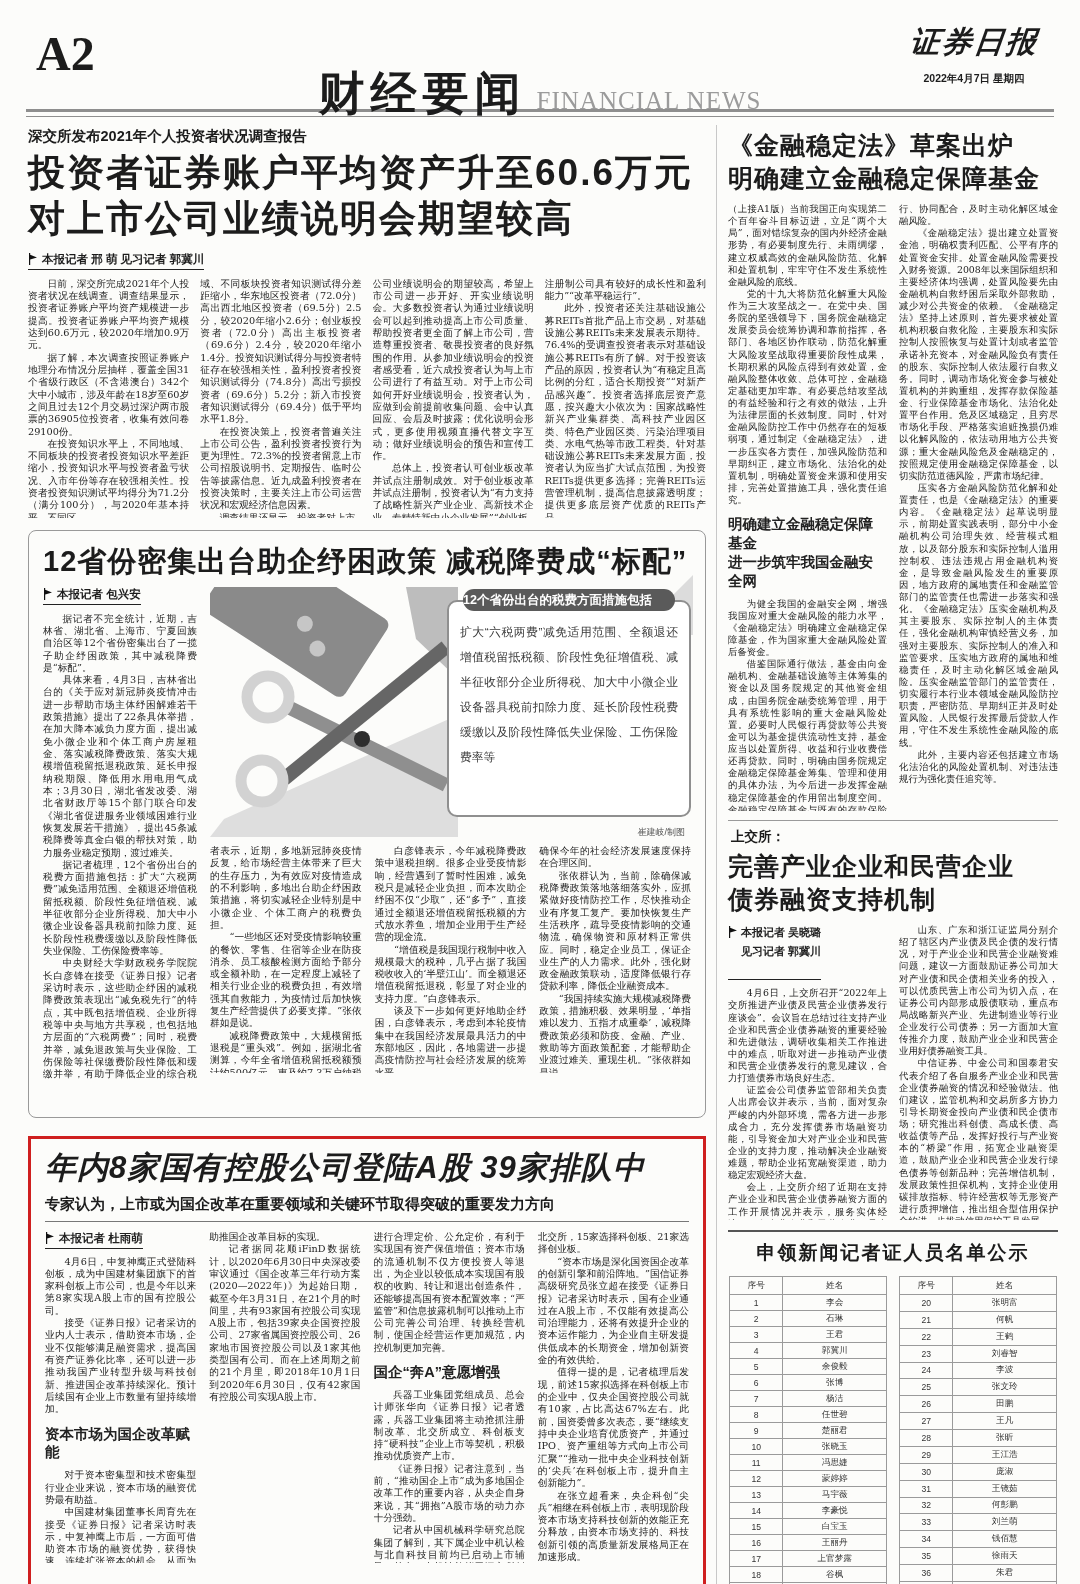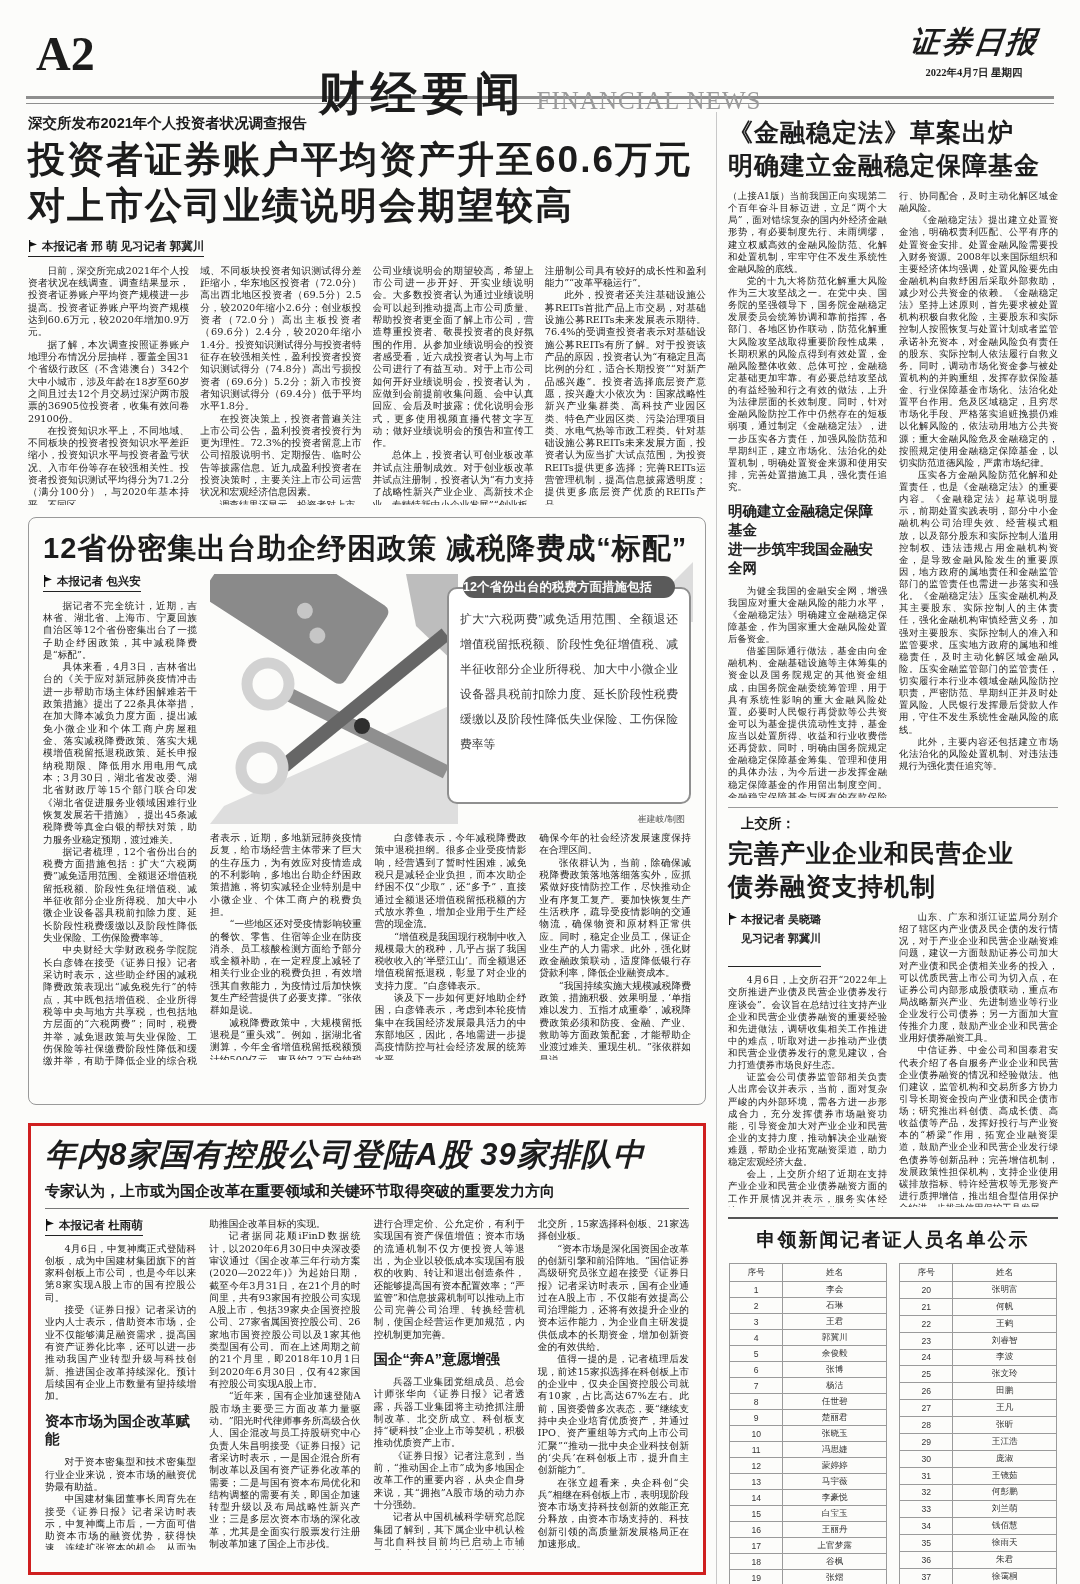--- a/index.html
+++ b/index.html
@@ -6,7 +6,7 @@
   .page{width:1080px;height:1584px;margin:0 auto;background:#fcfcfa;position:relative;overflow:hidden;
         font-family:"DejaVu Serif","Liberation Serif",serif;color:#1c1c1c;box-shadow:0 0 6px rgba(0,0,0,.3);}
   
-  .hdr{position:relative;height:96px;}
+  .hdr{position:relative;height:109px;}
   .page-no{position:absolute;left:36px;top:30px;font-family:"Liberation Serif",serif;font-weight:bold;font-size:48px;line-height:1;}
   .hdr-center{position:absolute;left:0;right:0;top:32px;text-align:center;white-space:nowrap;margin-top:31px;}
   .sec-cn{font-family:"Liberation Sans",sans-serif;font-weight:900;font-size:46px;letter-spacing:6px;}

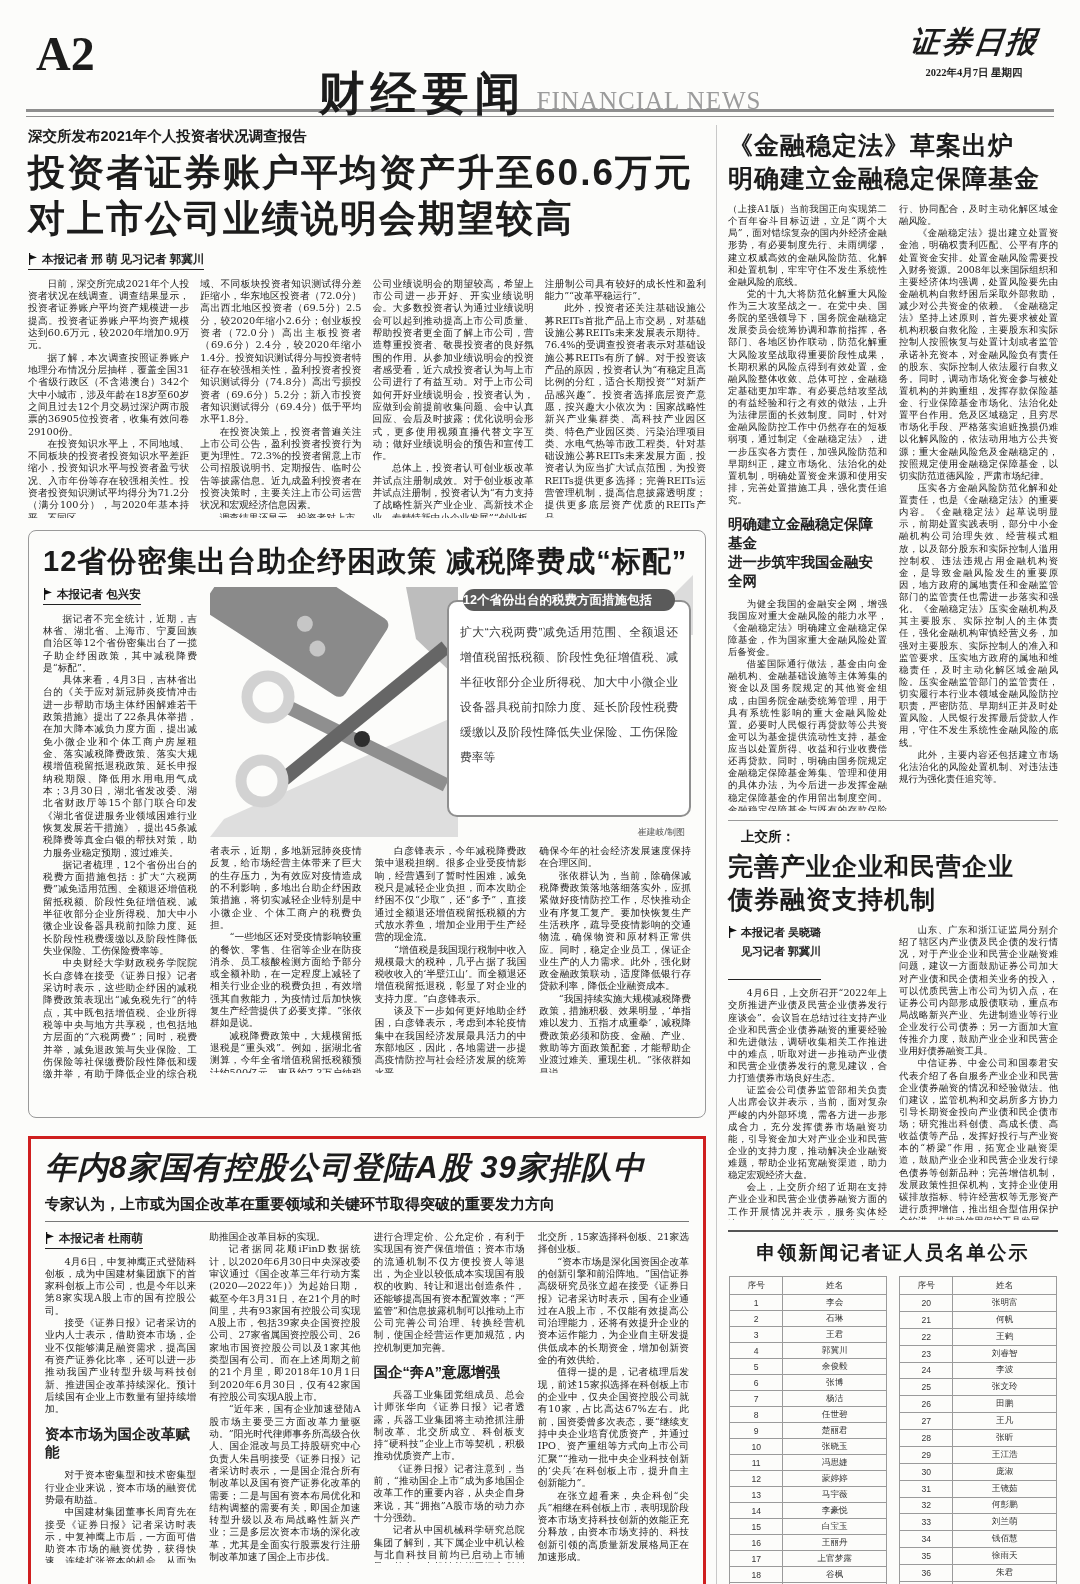--- a/index.html
+++ b/index.html
@@ -13,7 +13,7 @@
   .sec-en{font-family:"Liberation Serif",serif;font-size:25px;color:#9b9b9b;letter-spacing:1px;margin-left:10px;}
   .masthead{position:absolute;right:42px;top:22px;text-align:center;}
   .logo{font-family:"DejaVu Serif",serif;font-weight:bold;font-style:italic;font-size:30px;transform:skewX(-6deg);display:inline-block;letter-spacing:2px;}
-  .hdr-date{font-family:Liberation Serif, serif;font-weight:bold;font-size:10.5px;margin-top:3px;}
+  .hdr-date{font-family:Liberation Sans, sans-serif;font-weight:bold;font-size:10.5px;margin-top:9px;}
   .rule-double{margin:0 26px;height:4px;border-top:3px solid #8e8e8e;border-bottom:1px solid #8e8e8e;}
   
   .content{display:flex;padding:8px 22px 0 28px;gap:0;}

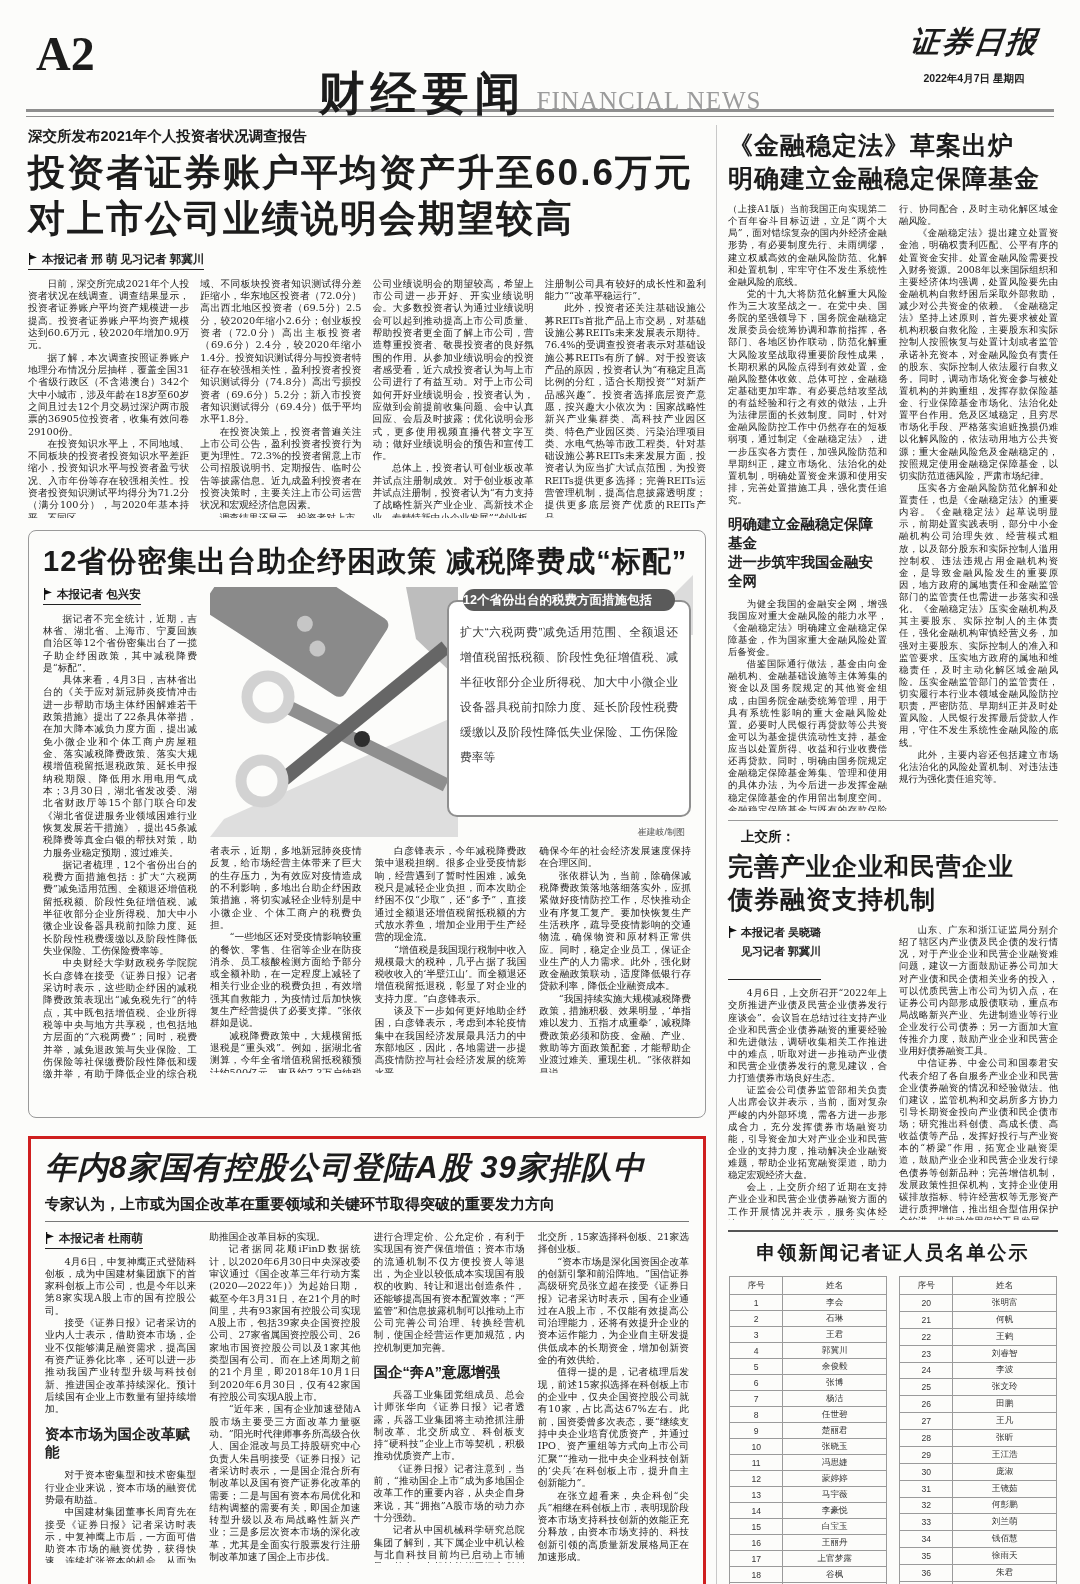--- a/index.html
+++ b/index.html
@@ -62,7 +62,7 @@
   .rcol{flex:1;min-width:0;font-size:9.4px;line-height:1.29;color:#222;overflow:hidden;}
   .finlaw .rcols{height:608px;}
   .rz-rule{border-top:1px solid #9a9a9a;margin:9px 0 7px;}
-  .sse-kicker{font-family:"Liberation Sans",sans-serif;font-weight:900;font-size:13.5px;margin:0 13px 2px;}
+  .sse-kicker{font-family:"Liberation Sans",sans-serif;font-weight:900;font-size:13.5px;margin:0 3px 2px;}
   .sse .rcols{height:296px;}
   .byline-stack{border-bottom:1.5px solid #222;display:inline-block;padding-bottom:20px;margin-bottom:7px;
                 font-family:"Liberation Sans",sans-serif;font-weight:bold;font-size:11px;line-height:1.5;}

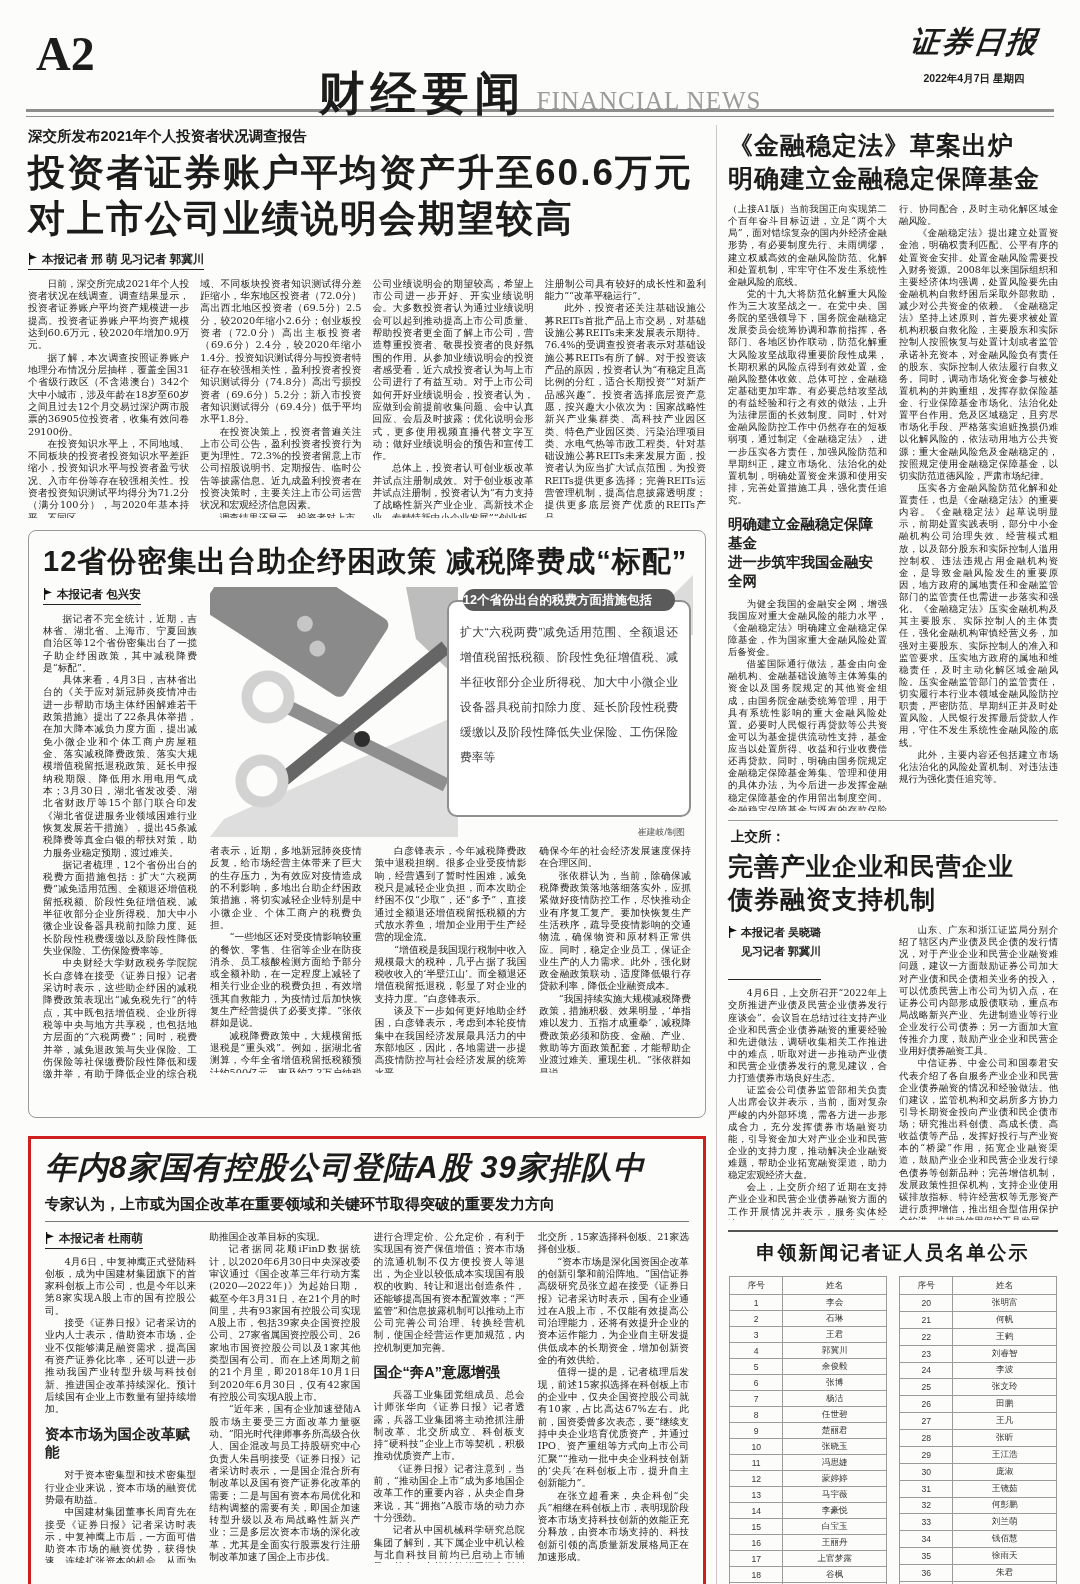--- a/index.html
+++ b/index.html
@@ -215,7 +215,6 @@
           <div class="col">
               <p class="para cont">助推国企改革目标的实现。</p>
               <p class="para">记者据同花顺iFinD数据统计，以2020年6月30日中央深改委审议通过《国企改革三年行动方案(2020—2022年)》为起始日期，截至今年3月31日，在21个月的时间里，共有93家国有控股公司实现A股上市，包括39家央企国资控股公司、27家省属国资控股公司、26家地市国资控股公司以及1家其他类型国有公司。而在上述周期之前的21个月里，即2018年10月1日到2020年6月30日，仅有42家国有控股公司实现A股上市。</p>
-              <p class="para">“近年来，国有企业加速登陆A股市场主要受三方面改革力量驱动。”阳光时代律师事务所高级合伙人、国企混改与员工持股研究中心负责人朱昌明接受《证券日报》记者采访时表示，一是国企混合所有制改革以及国有资产证券化改革的需要；二是与国有资本布局优化和结构调整的需要有关，即国企加速转型升级以及布局战略性新兴产业；三是多层次资本市场的深化改革，尤其是全面实行股票发行注册制改革加速了国企上市步伐。</p>
             </div>
           <div class="col">
             <div>

